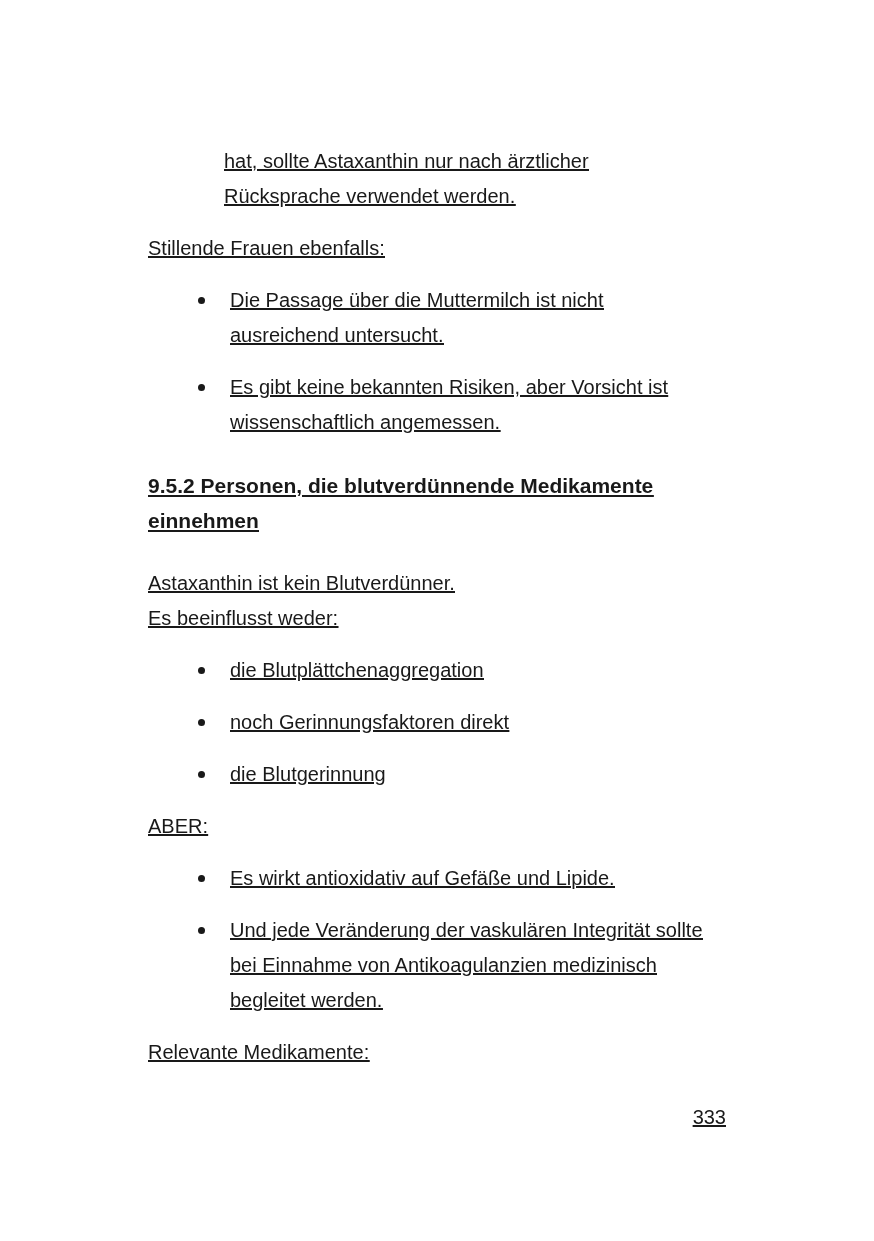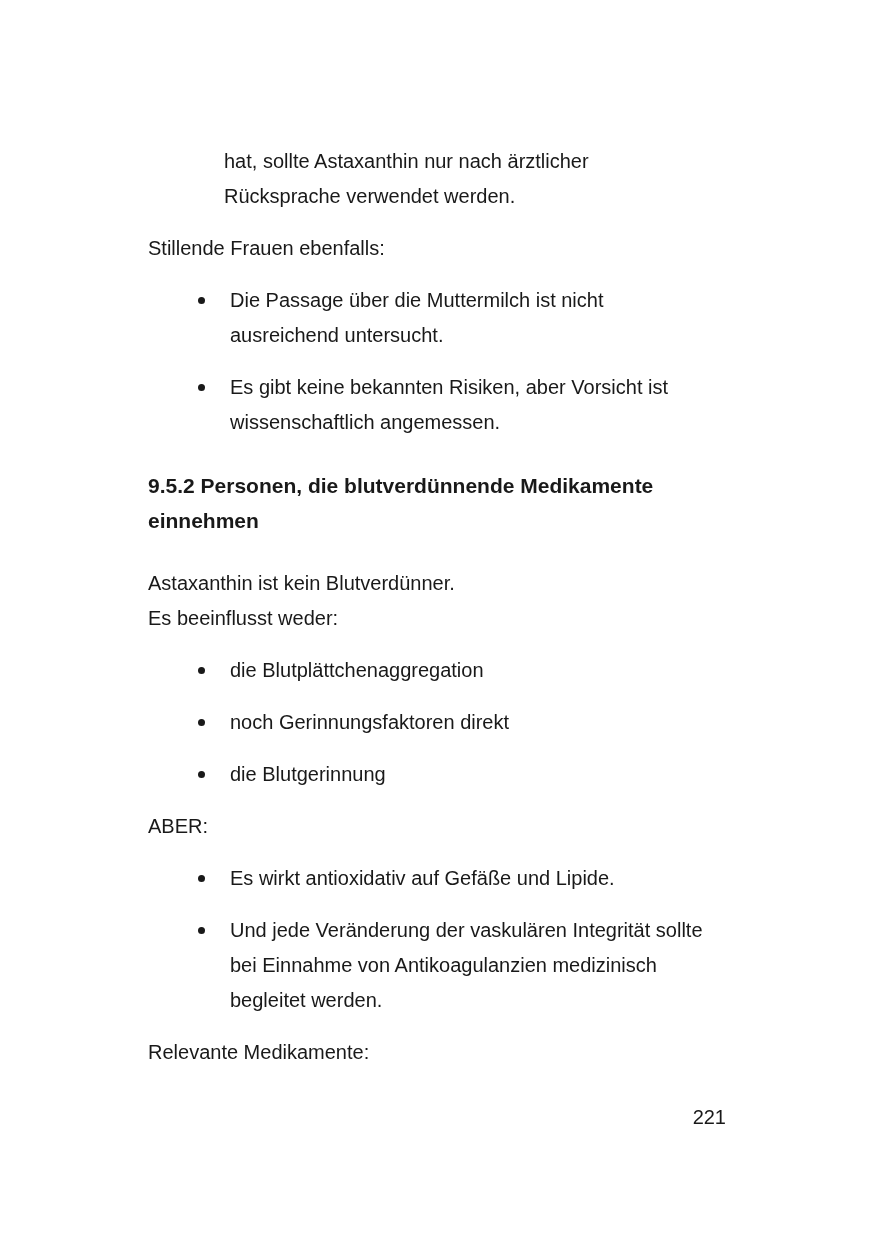--- a/index.html
+++ b/index.html
@@ -2,7 +2,7 @@
 <html lang="de"><head>
 <meta charset="utf-8">
 <style>
-  * { margin: 0; padding: 0; box-sizing: border-box; }
+  * { margin: 0; padding: 0; box-sizing: border-box; text-decoration: underline; }
   html, body { background: #ffffff; }
   body {
     width: 874px;

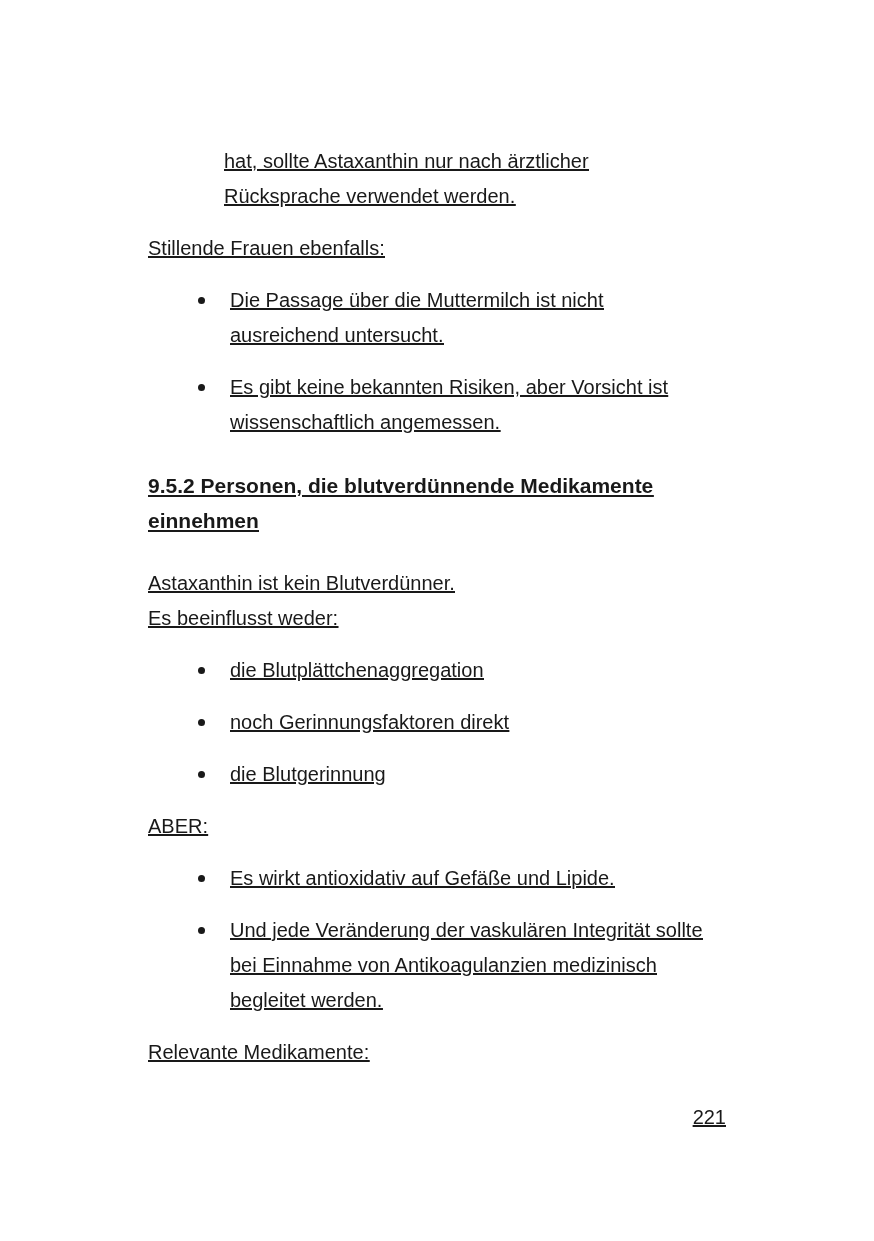--- a/index.html
+++ b/index.html
@@ -121,7 +121,7 @@
 
   </div>
 
-  <div class="page-number">221</div>
+  <div class="page-number">333</div>
 </div>
 
 </body></html>

